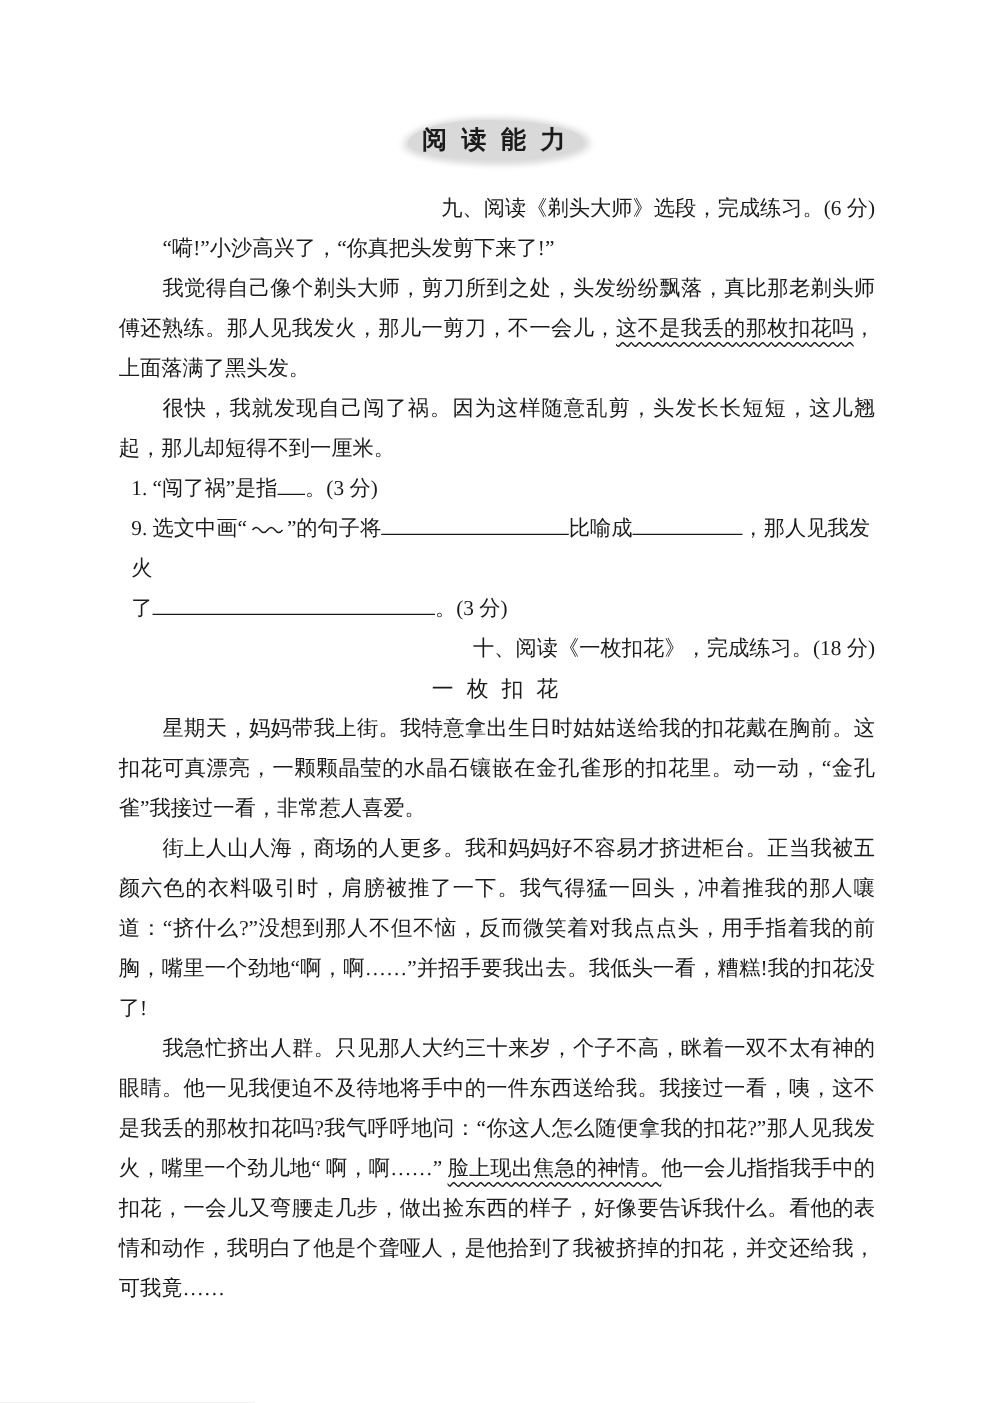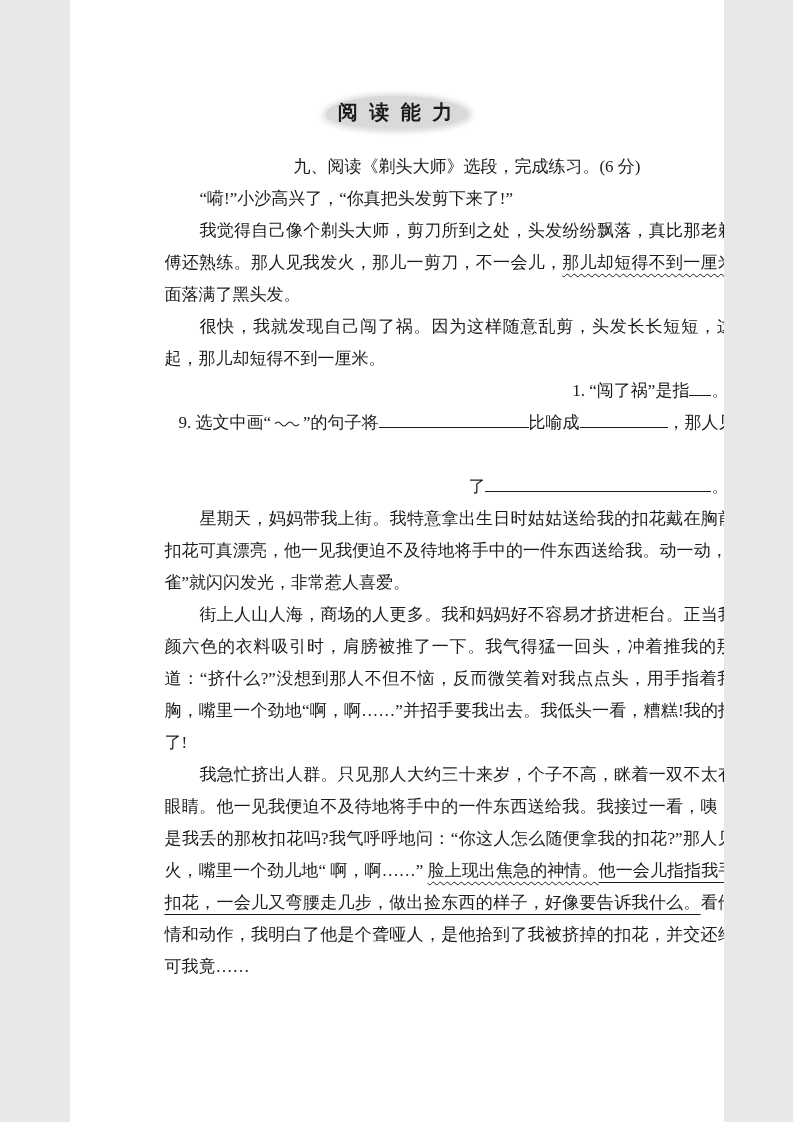--- a/index.html
+++ b/index.html
@@ -6,7 +6,7 @@
   html,body { background:#e8e8e8; }
   .page {
     position:relative;
-    width:654px; height:1122px;
+    width:793px; height:1122px;
     margin:0 auto;
     background:#ffffff;
     font-family:"Liberation Serif","DejaVu Serif",serif;

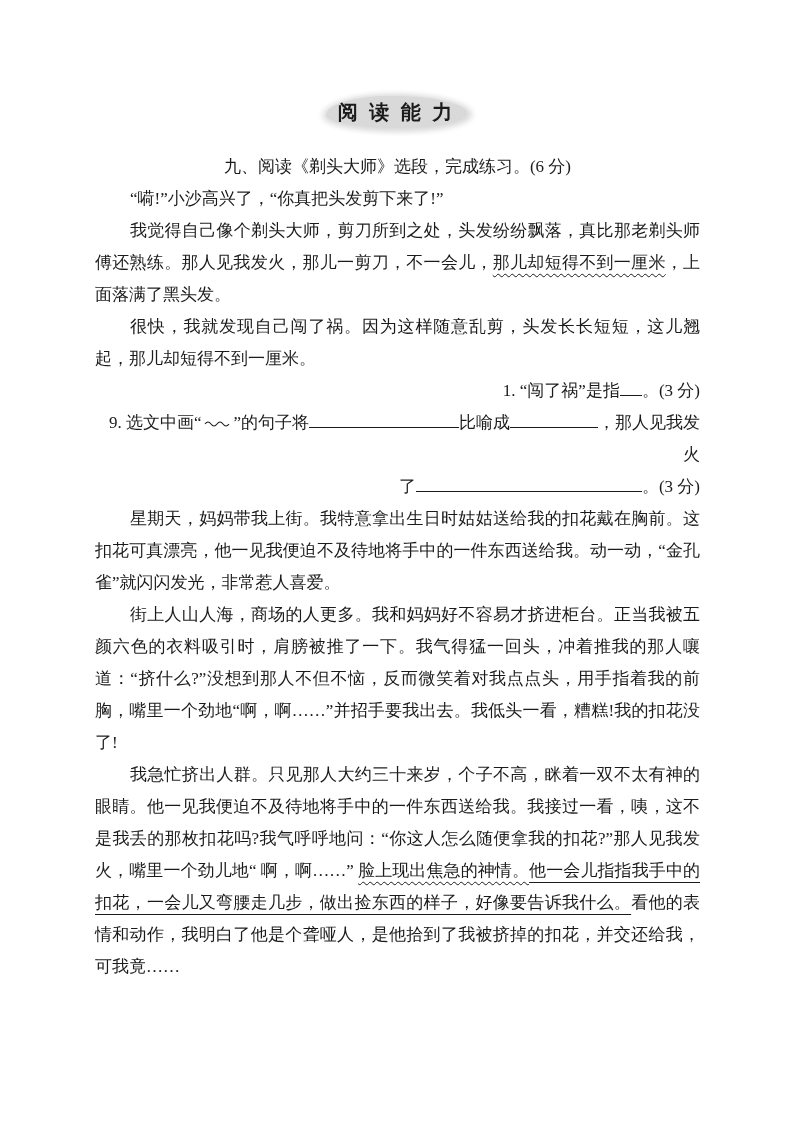--- a/index.html
+++ b/index.html
@@ -38,7 +38,7 @@
   .content p { margin:0; }
   .para { text-align:justify; }
   .indent { text-indent:35px; }
-  .heading { text-align:center; }
+  .heading { text-align:right; }
   .question { text-align:right; padding-left:10px; }
   .story-title {
     text-align:center;

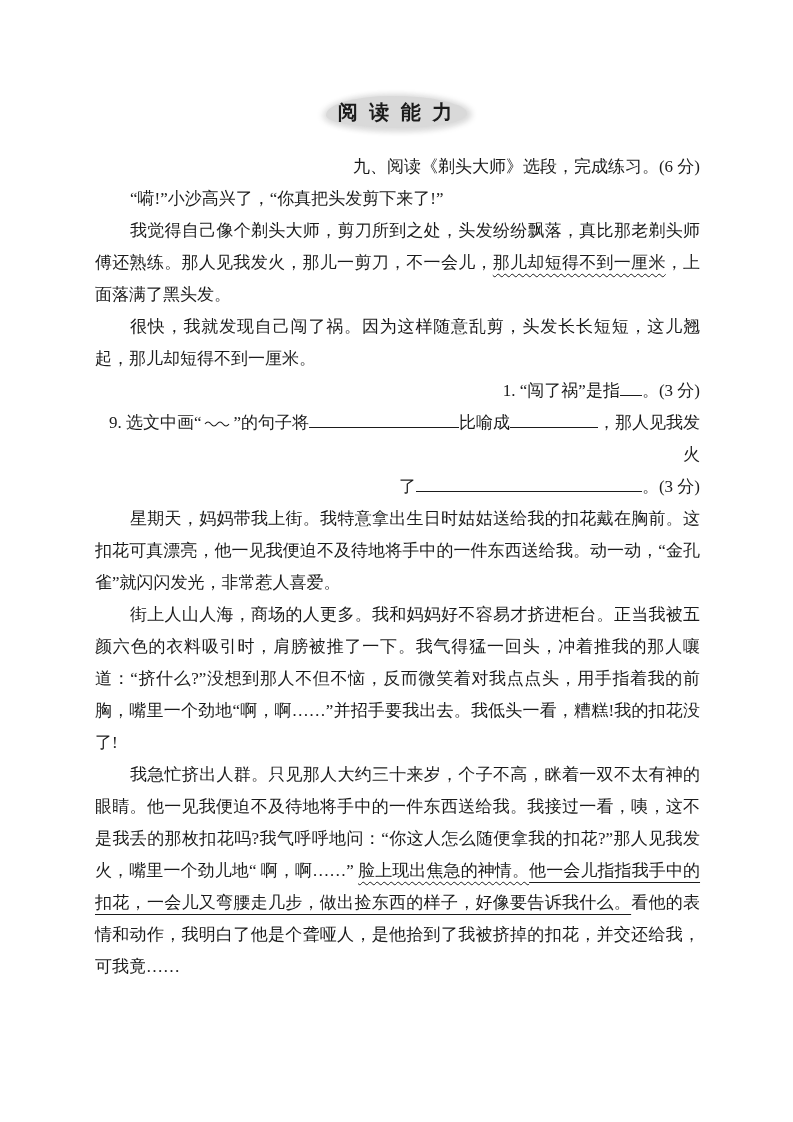--- a/index.html
+++ b/index.html
@@ -87,7 +87,7 @@
 
     <p class="para indent">“嗬!”小沙高兴了，“你真把头发剪下来了!”</p>
 
-    <p class="para indent"><span>我觉得自己像个剃头大师，剪刀所到之处，头发纷纷飘落，真比那老剃头师傅还熟练。那人见我发火，那儿一剪刀，不一会儿，</span><span class="wavy">那儿却短得不到一厘米</span><span>，上面落满了黑头发。</span></p>
+    <p class="para indent"><span>我觉得自己像个剃头大师，剪刀所到之处，头发纷纷飘落，真比那老剃头师傅还熟练。那人见我发火，那儿一剪刀，不一会儿，</span><span class="wavy">这不是我丢的那枚扣花吗</span><span>，上面落满了黑头发。</span></p>
 
     <p class="para indent">很快，我就发现自己闯了祸。因为这样随意乱剪，头发长长短短，这儿翘起，那儿却短得不到一厘米。</p>
 

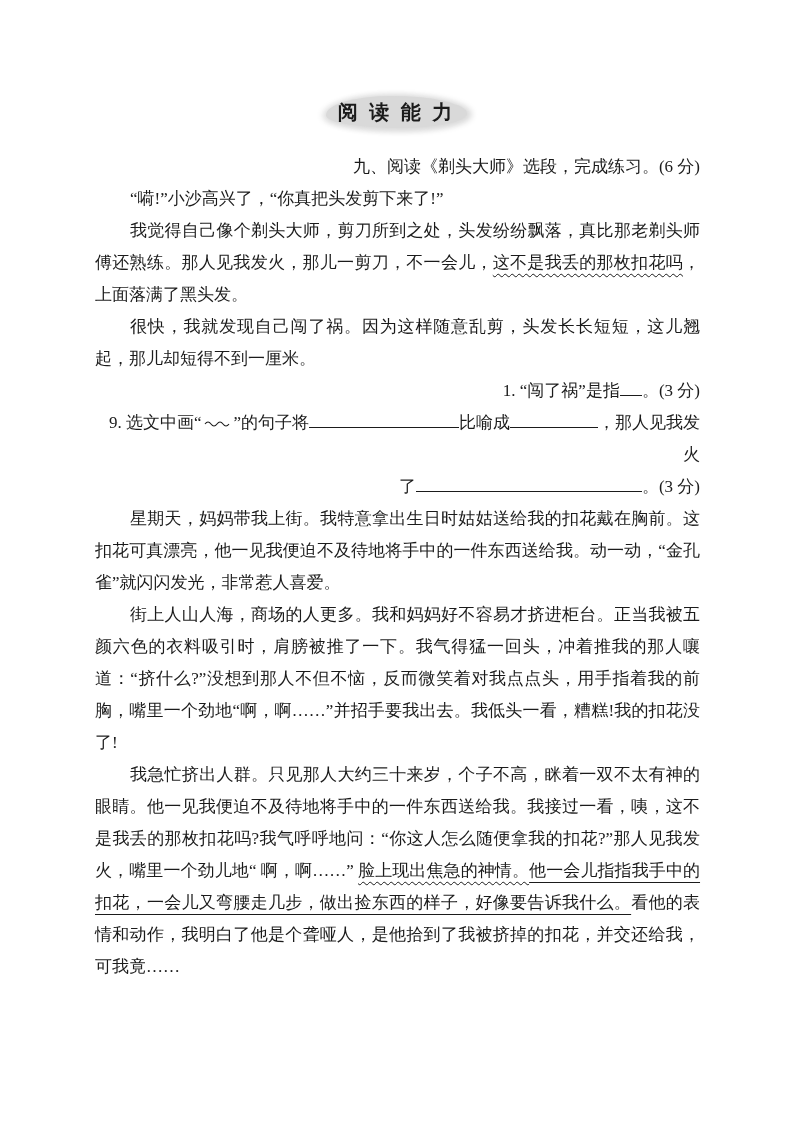--- a/index.html
+++ b/index.html
@@ -39,7 +39,7 @@
   .para { text-align:justify; }
   .indent { text-indent:35px; }
   .heading { text-align:right; }
-  .question { text-align:right; padding-left:10px; }
+  .question { text-align:left; padding-left:10px; }
   .story-title {
     text-align:center;
     letter-spacing:3px;

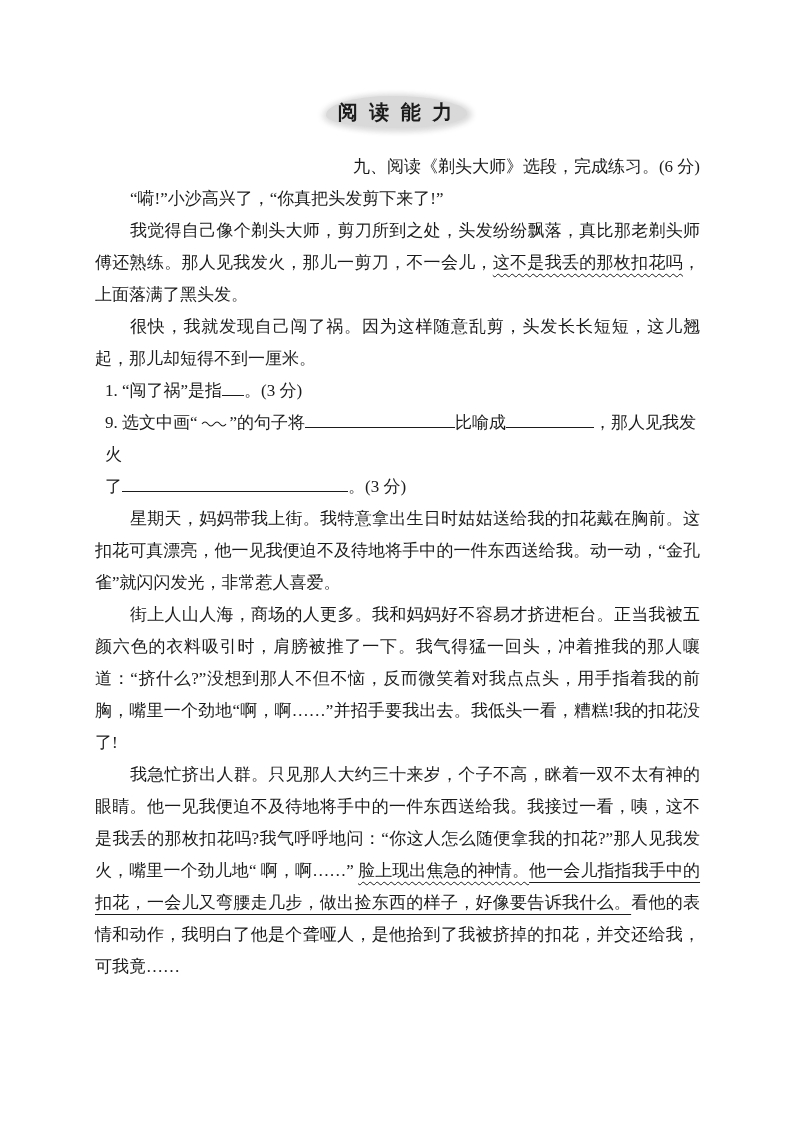--- a/index.html
+++ b/index.html
@@ -99,6 +99,7 @@
 
     <p class="question"><span>了</span><span class="blank blank-lg"></span><span>。(3 分)</span></p>
 
+    <p class="heading">十、阅读《一枚扣花》，完成练习。(18 分)</p>
 
 
     <p class="para indent">星期天，妈妈带我上街。我特意拿出生日时姑姑送给我的扣花戴在胸前。这扣花可真漂亮，他一见我便迫不及待地将手中的一件东西送给我。动一动，“金孔雀”就闪闪发光，非常惹人喜爱。</p>

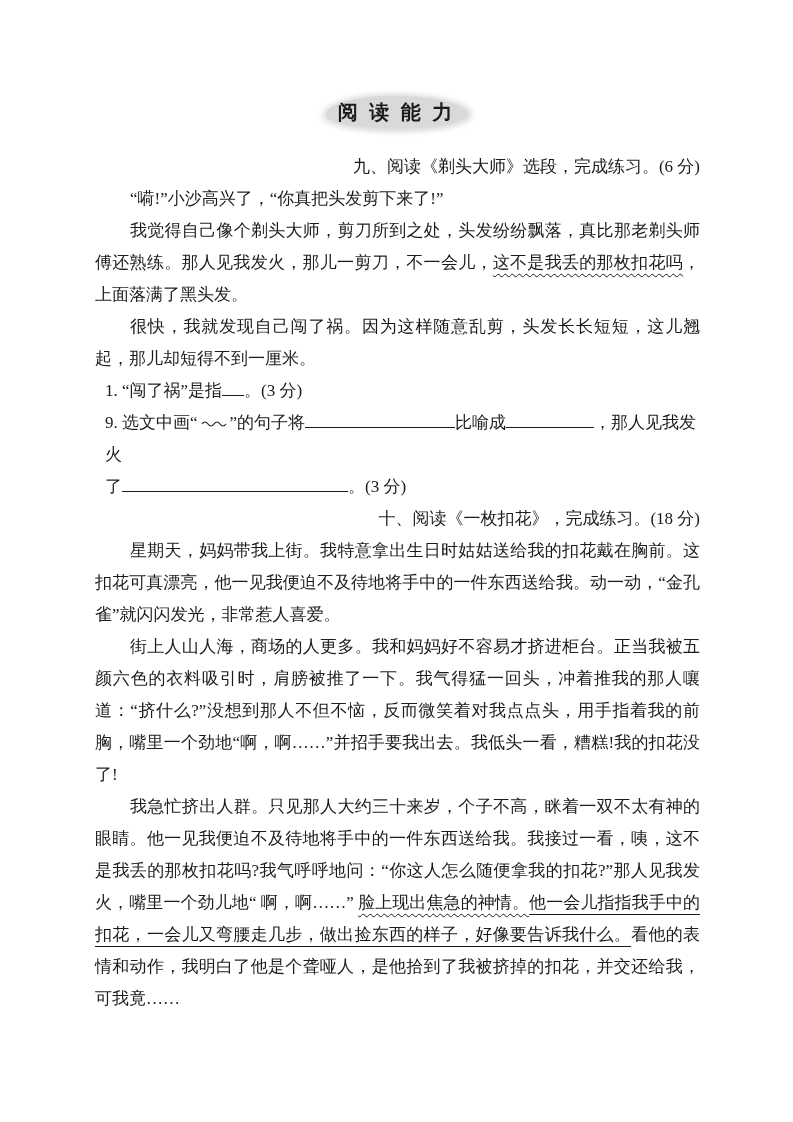--- a/index.html
+++ b/index.html
@@ -101,6 +101,7 @@
 
     <p class="heading">十、阅读《一枚扣花》，完成练习。(18 分)</p>
 
+    <p class="story-title">一 枚 扣 花</p>
 
     <p class="para indent">星期天，妈妈带我上街。我特意拿出生日时姑姑送给我的扣花戴在胸前。这扣花可真漂亮，他一见我便迫不及待地将手中的一件东西送给我。动一动，“金孔雀”就闪闪发光，非常惹人喜爱。</p>
 

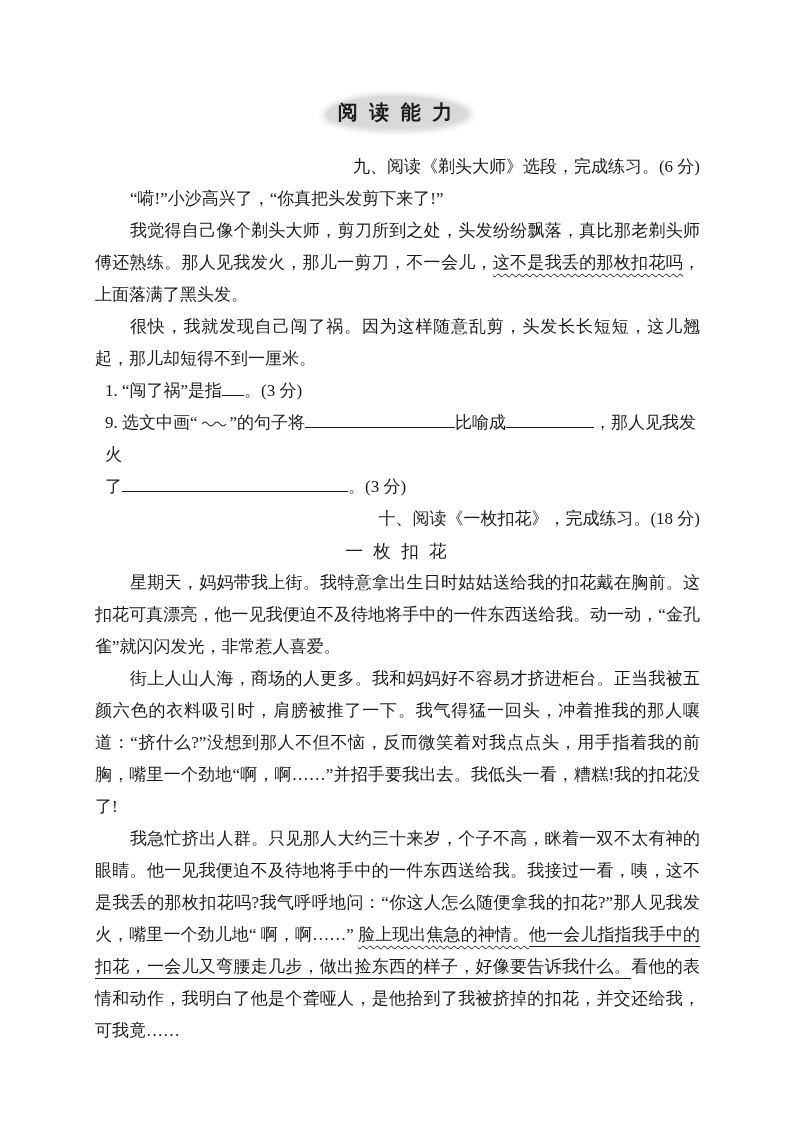--- a/index.html
+++ b/index.html
@@ -103,7 +103,7 @@
 
     <p class="story-title">一 枚 扣 花</p>
 
-    <p class="para indent">星期天，妈妈带我上街。我特意拿出生日时姑姑送给我的扣花戴在胸前。这扣花可真漂亮，他一见我便迫不及待地将手中的一件东西送给我。动一动，“金孔雀”就闪闪发光，非常惹人喜爱。</p>
+    <p class="para indent">星期天，妈妈带我上街。我特意拿出生日时姑姑送给我的扣花戴在胸前。这扣花可真漂亮，一颗颗晶莹的水晶石镶嵌在金孔雀形的扣花里。动一动，“金孔雀”我接过一看，非常惹人喜爱。</p>
 
     <p class="para indent">街上人山人海，商场的人更多。我和妈妈好不容易才挤进柜台。正当我被五颜六色的衣料吸引时，肩膀被推了一下。我气得猛一回头，冲着推我的那人嚷道：“挤什么?”没想到那人不但不恼，反而微笑着对我点点头，用手指着我的前胸，嘴里一个劲地“啊，啊……”并招手要我出去。我低头一看，糟糕!我的扣花没了!</p>
 

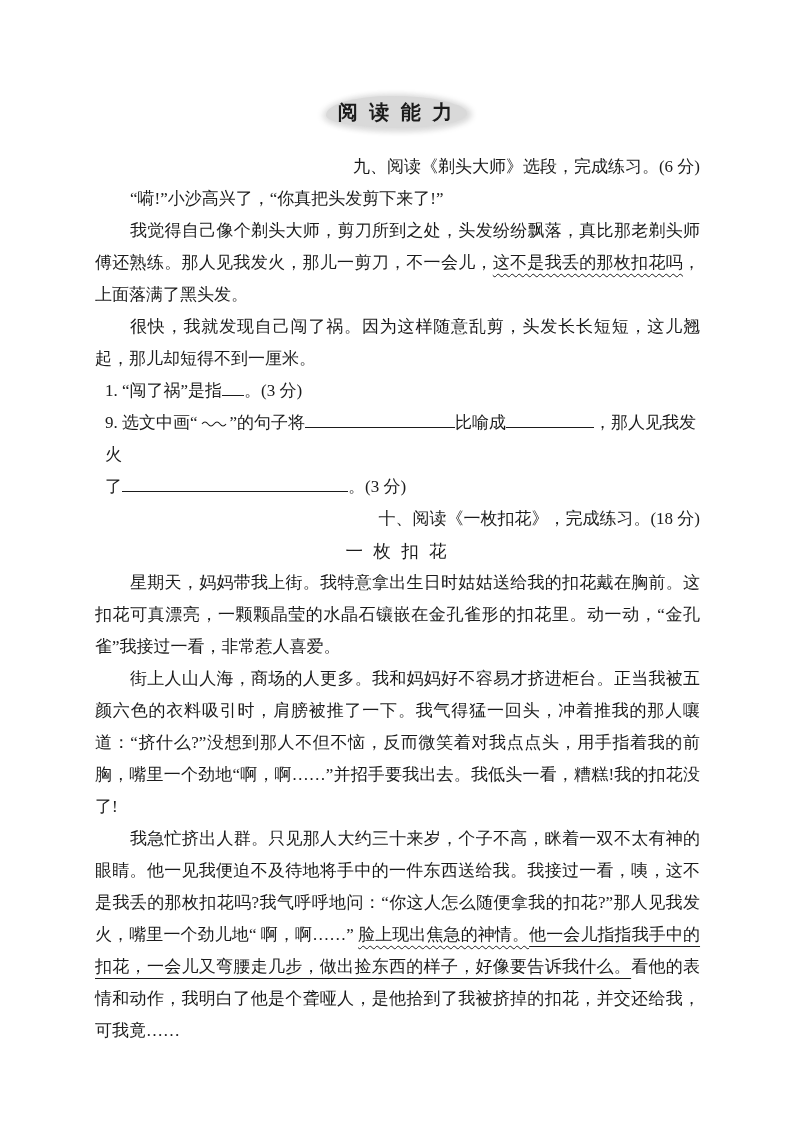--- a/index.html
+++ b/index.html
@@ -52,7 +52,6 @@
     text-underline-offset:5px;
   }
   .uline {
-    text-decoration:underline;
     text-decoration-thickness:1px;
     text-underline-offset:6px;
   }

